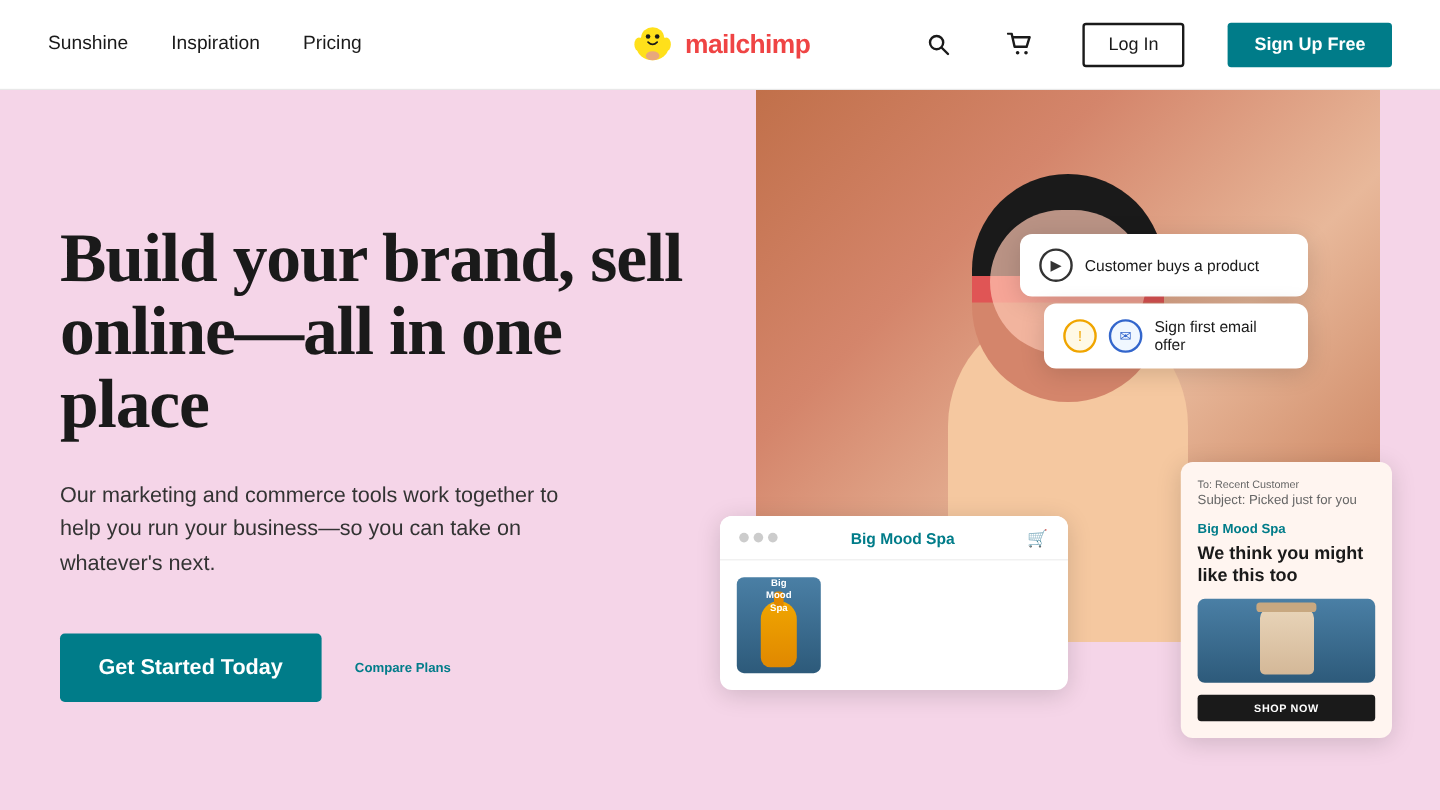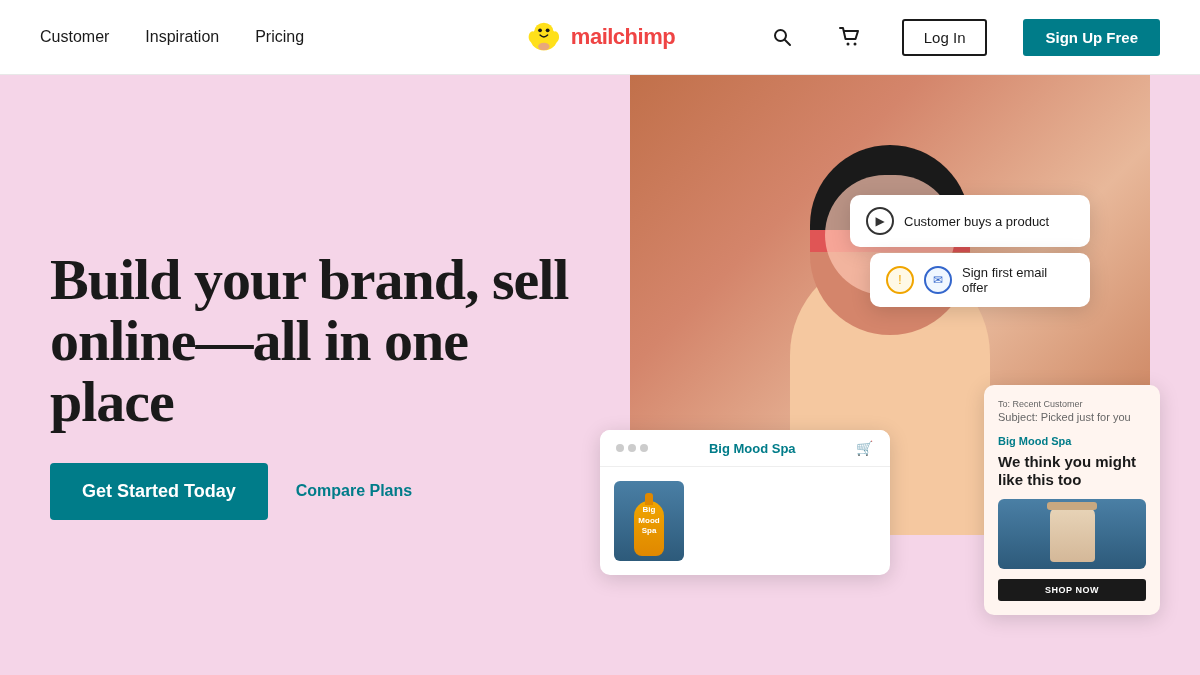--- a/index.html
+++ b/index.html
@@ -474,7 +474,7 @@
 
 <nav class="navbar">
   <div class="nav-left">
-    <span class="nav-item">Customer</span>
+    <span class="nav-item">Sunshine</span>
     <span class="nav-item">Inspiration</span>
     <span class="nav-item">Pricing</span>
   </div>

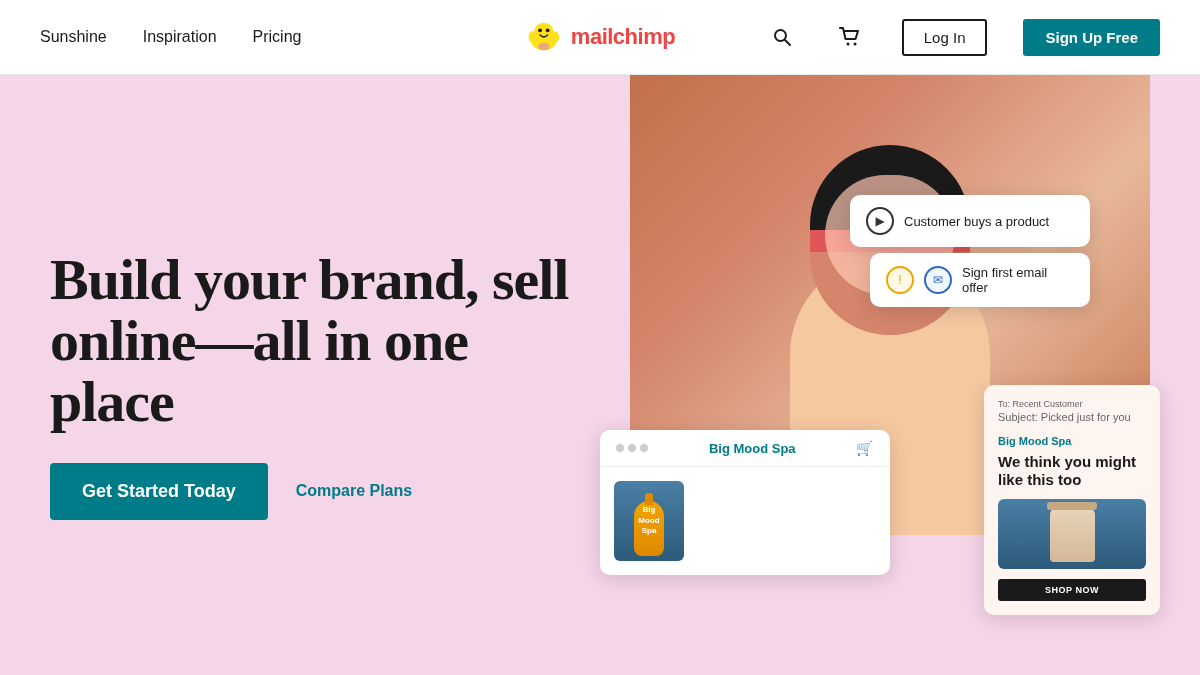--- a/index.html
+++ b/index.html
@@ -516,6 +516,7 @@
 <section class="hero">
   <div class="hero-left">
     <h1 class="hero-headline">Build your brand, sell online—all in one place</h1>
+    <p class="hero-subtext">Our marketing and commerce tools work together to help you run your business—so you can take on whatever's next.</p>
     <div class="hero-buttons">
       <button class="cta-primary">Get Started Today</button>
       <a class="cta-secondary">Compare Plans</a>

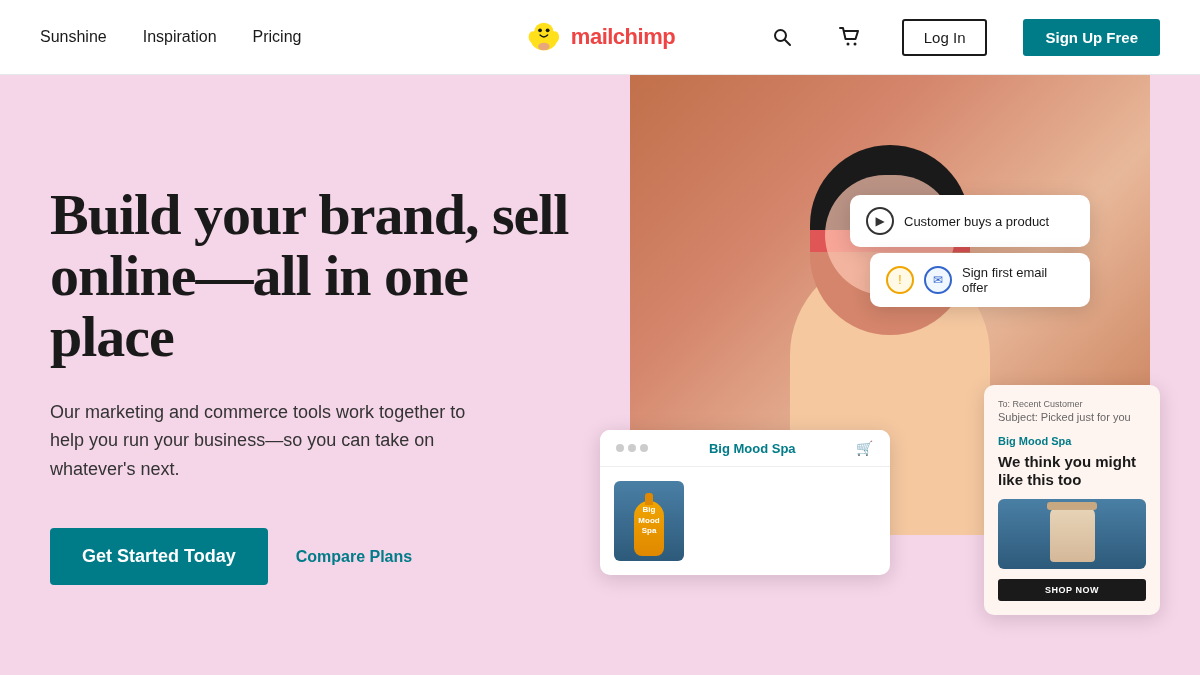--- a/index.html
+++ b/index.html
@@ -326,7 +326,6 @@
       background: linear-gradient(180deg, #4a7fa5 0%, #2d5a7a 100%);
       border-radius: 6px;
       display: flex;
-      align-items: center;
       justify-content: center;
       flex-shrink: 0;
       position: relative;

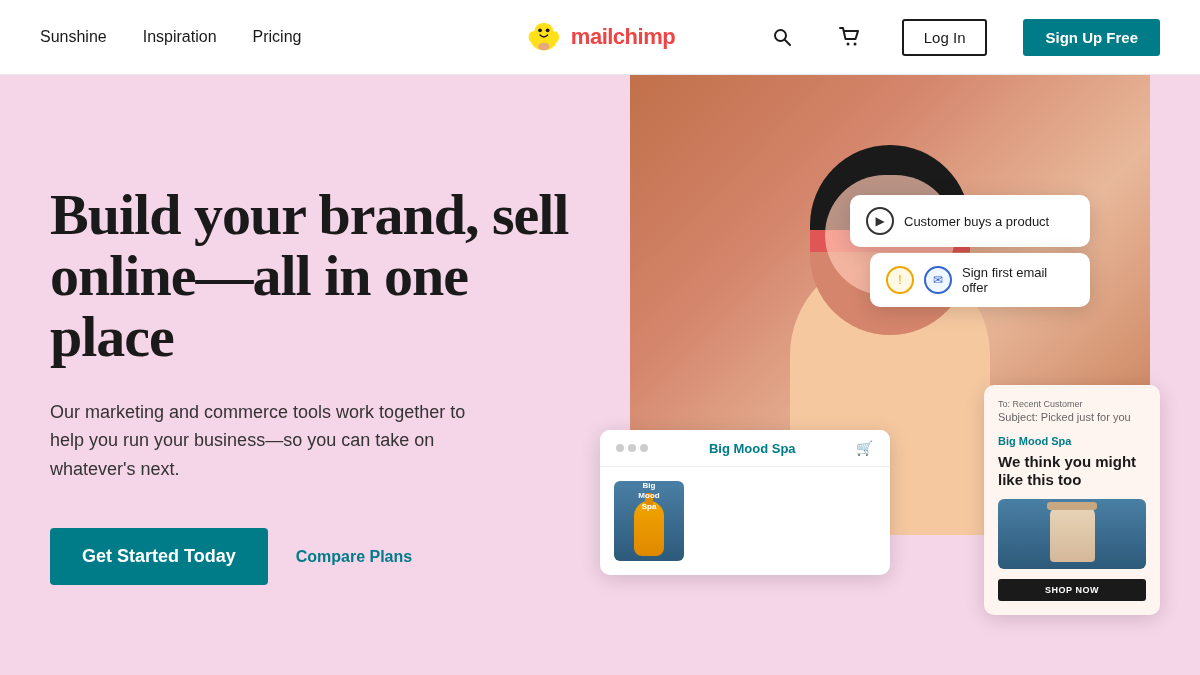--- a/index.html
+++ b/index.html
@@ -128,7 +128,7 @@
     }
     .cta-secondary {
       color: #007c89;
-      font-size: 16px;
+      font-size: 11px;
       font-weight: 600;
       background: none;
       border: none;

